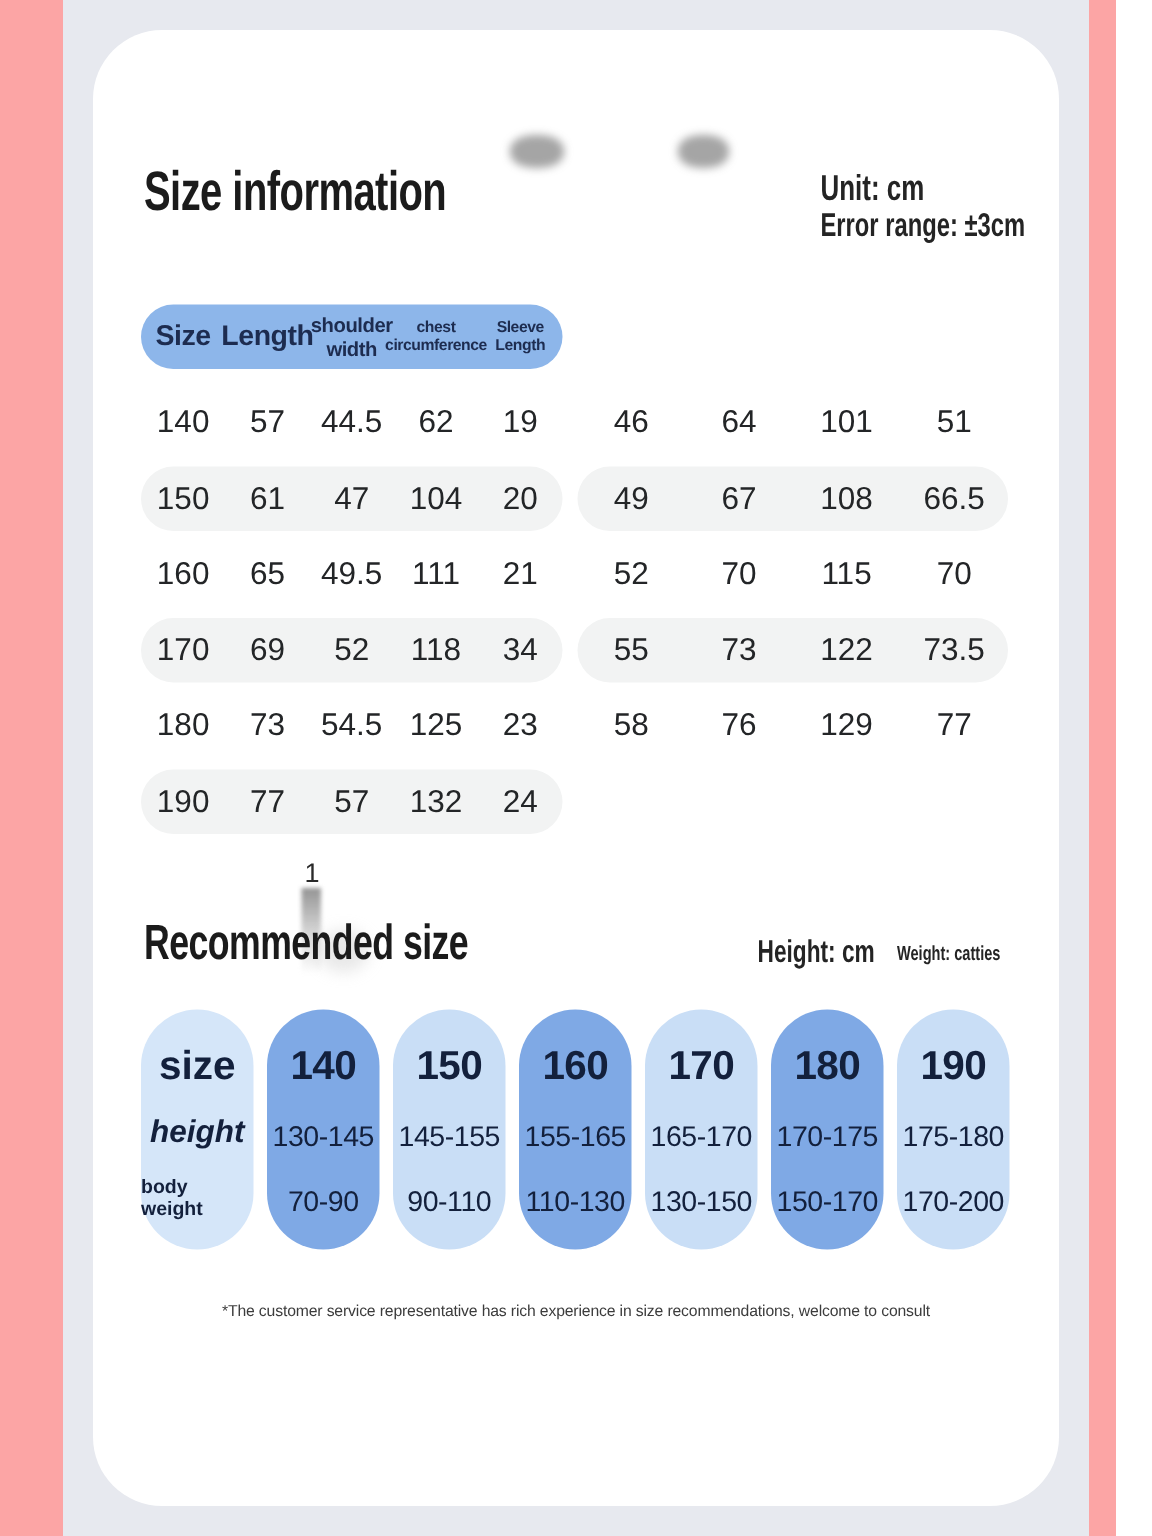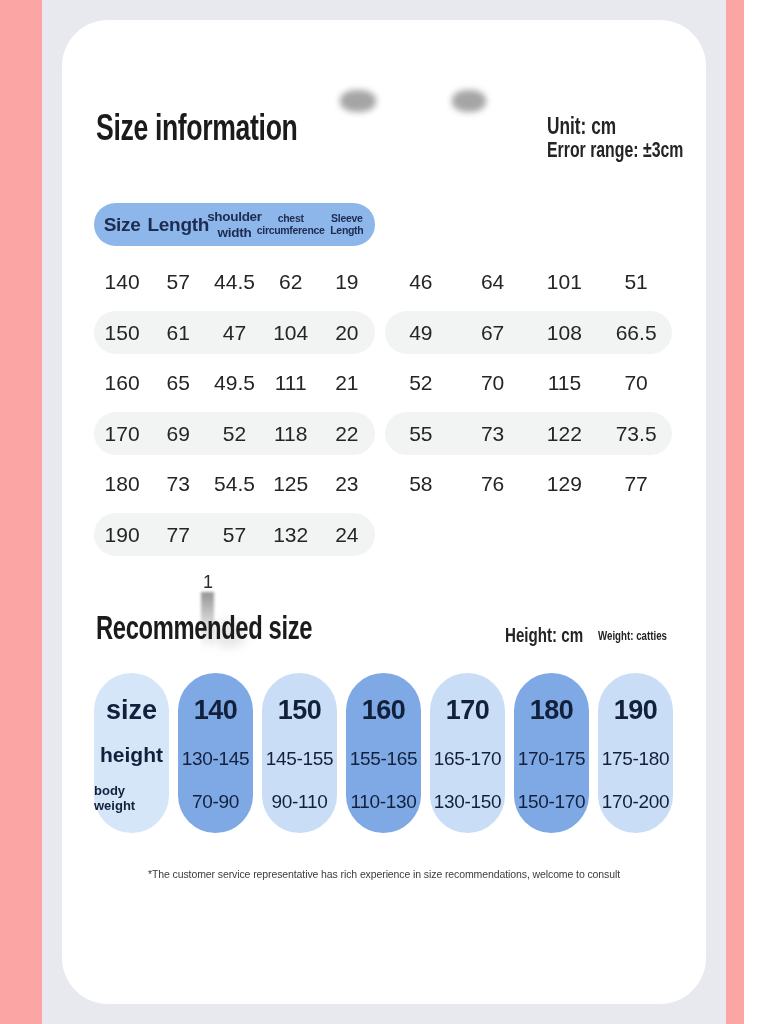--- a/index.html
+++ b/index.html
@@ -157,7 +157,7 @@
         <div class="tcell">69</div>
         <div class="tcell">52</div>
         <div class="tcell">118</div>
-        <div class="tcell">22</div>
+        <div class="tcell">34</div>
       </div>
       <div class="rgap"></div>
       <div class="rgrid">

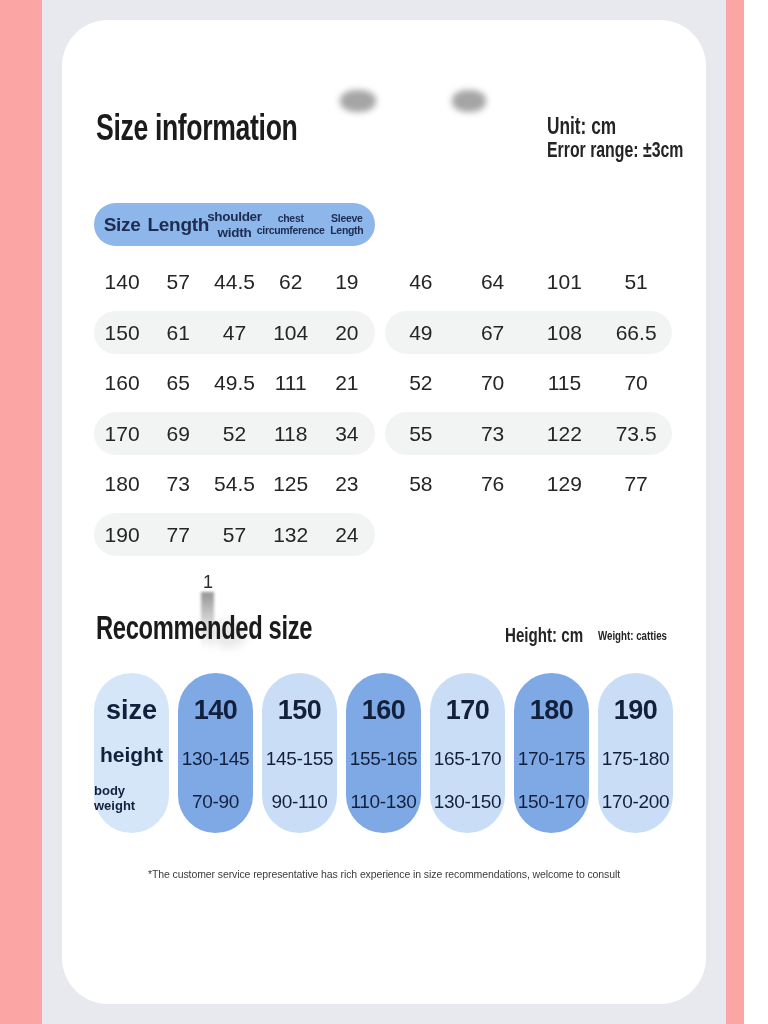--- a/index.html
+++ b/index.html
@@ -66,7 +66,7 @@
   .p-size{font-size:27px;font-weight:700;letter-spacing:-0.5px;}
   .p-range{font-size:19px;font-weight:400;letter-spacing:-0.3px;}
   .p-lab-size{font-size:27px;font-weight:700;}
-  .p-lab-height{font-size:21px;font-weight:700;}
+  .p-lab-height{font-size:21px;font-weight:700;font-style:italic;}
   .p-lab-weight{font-size:13px;font-weight:700;}
 
   .footnote{position:absolute;left:0;width:644px;top:848px;text-align:center;font-size:10.5px;

